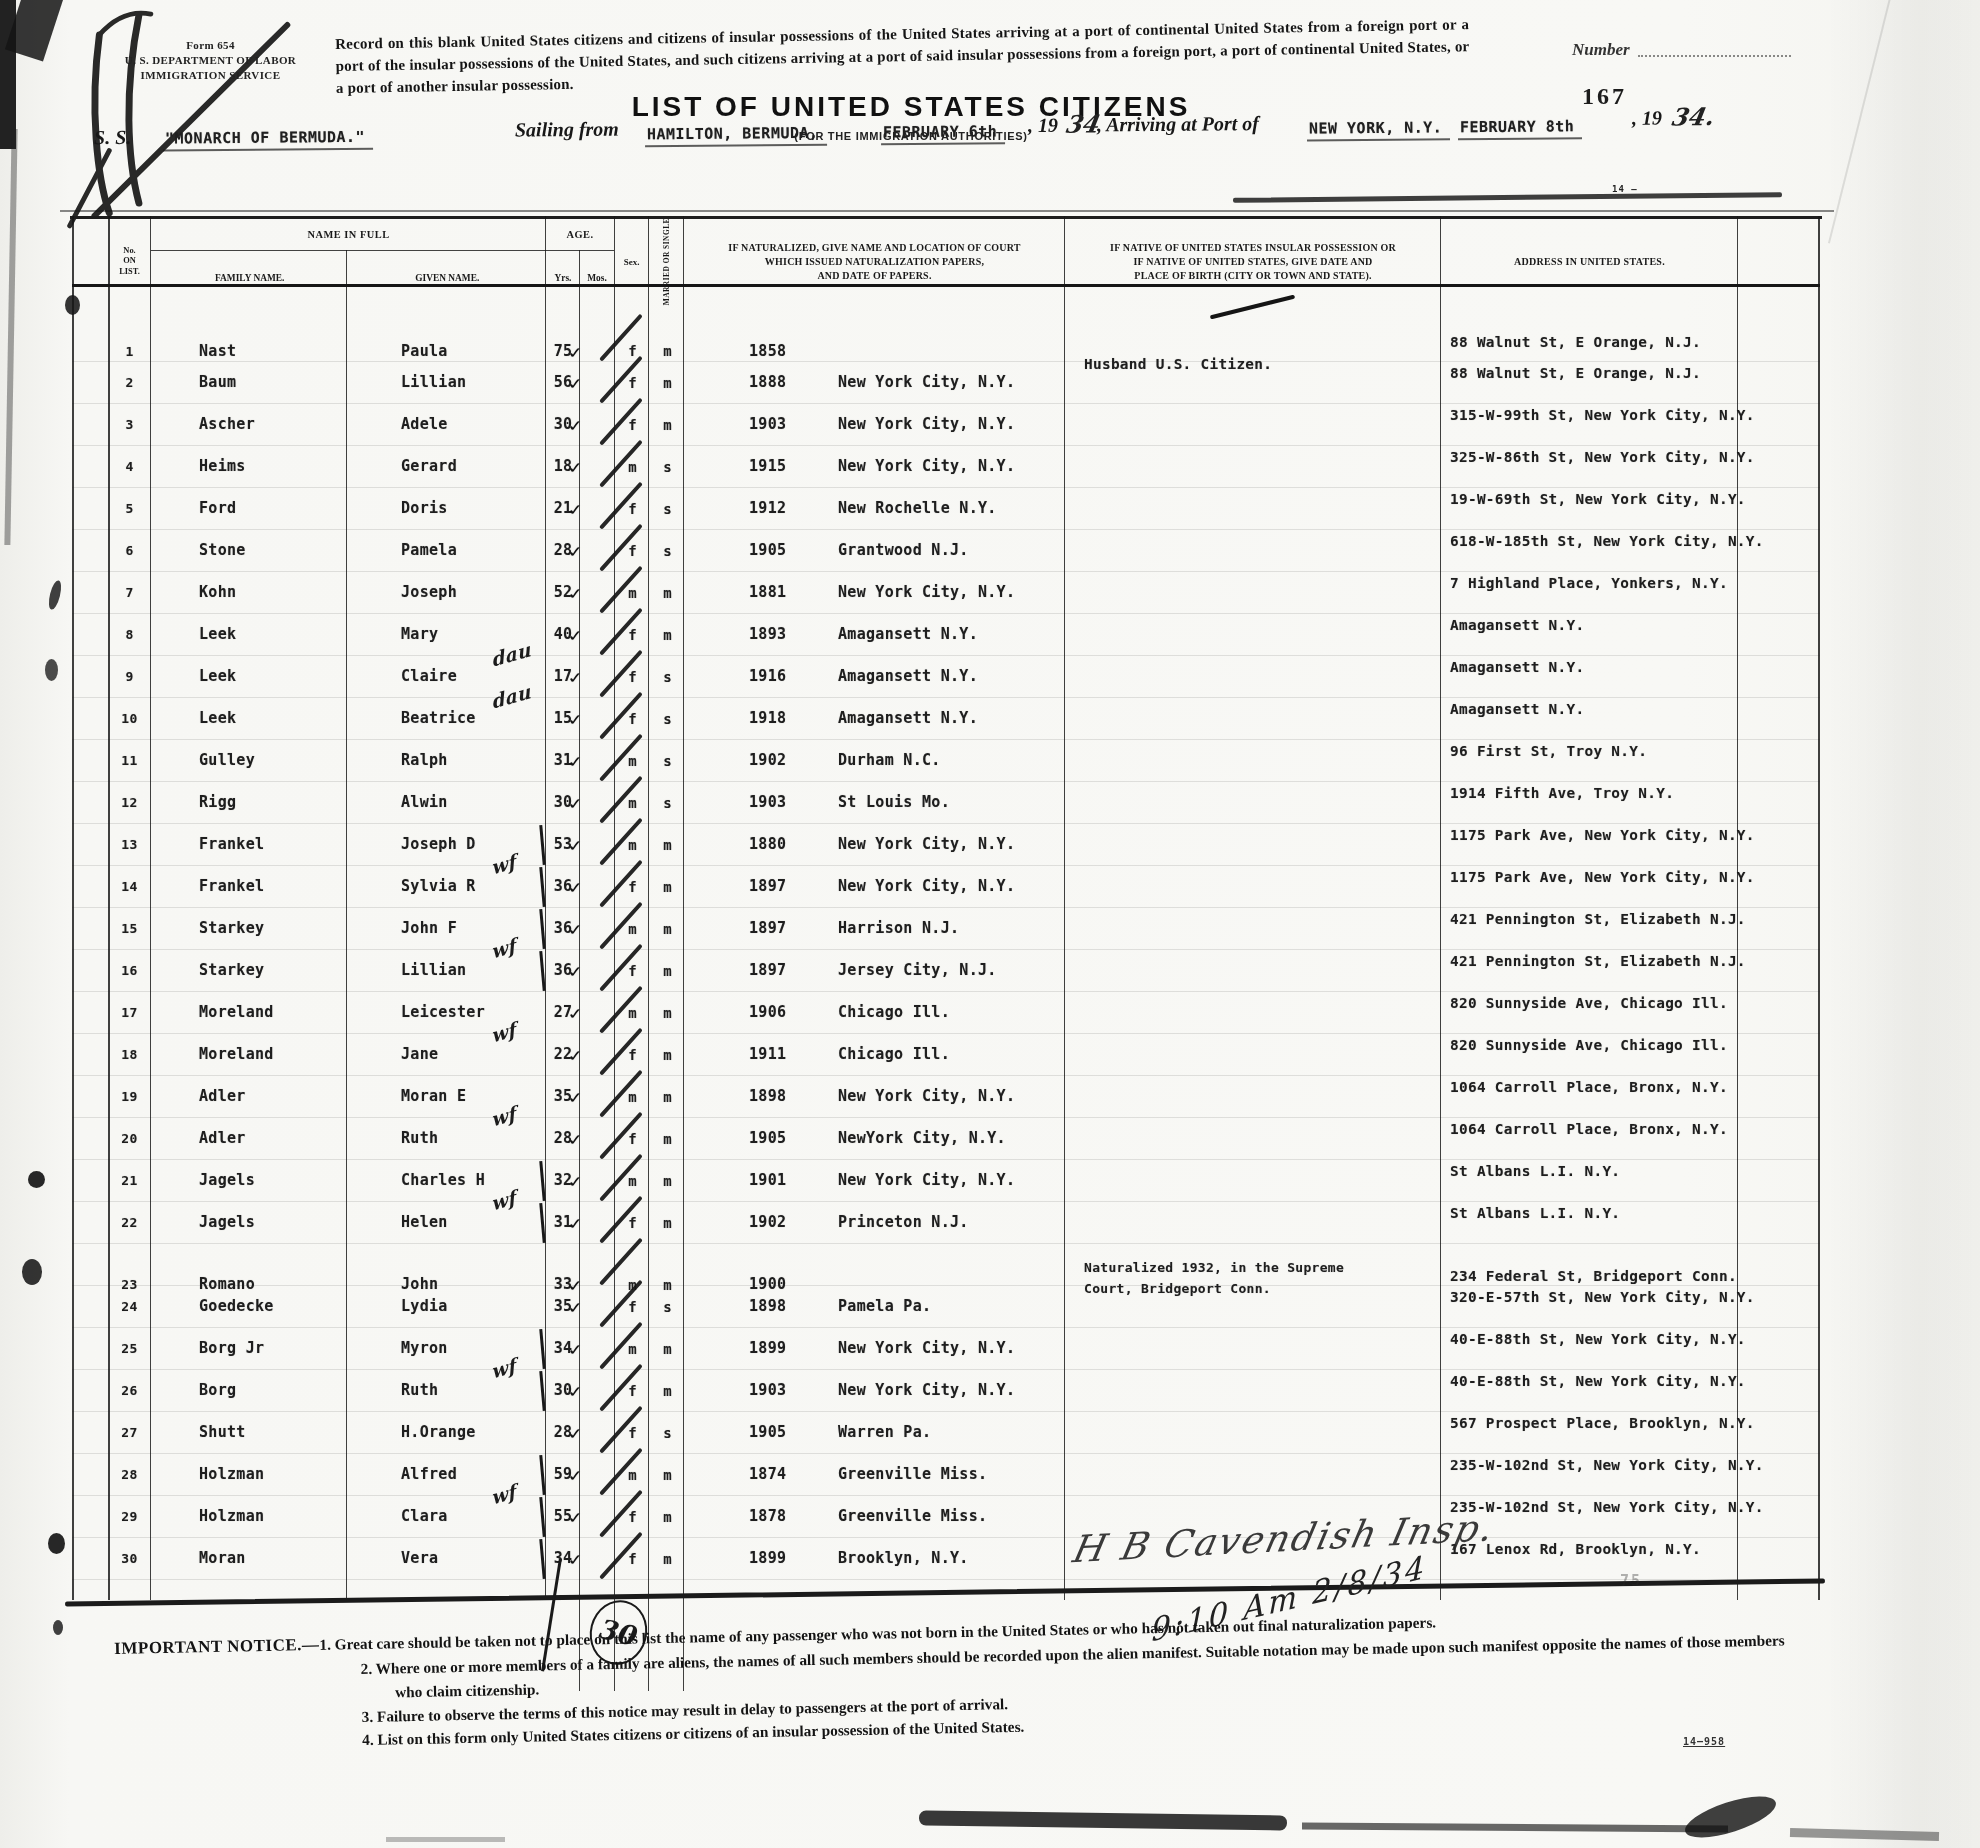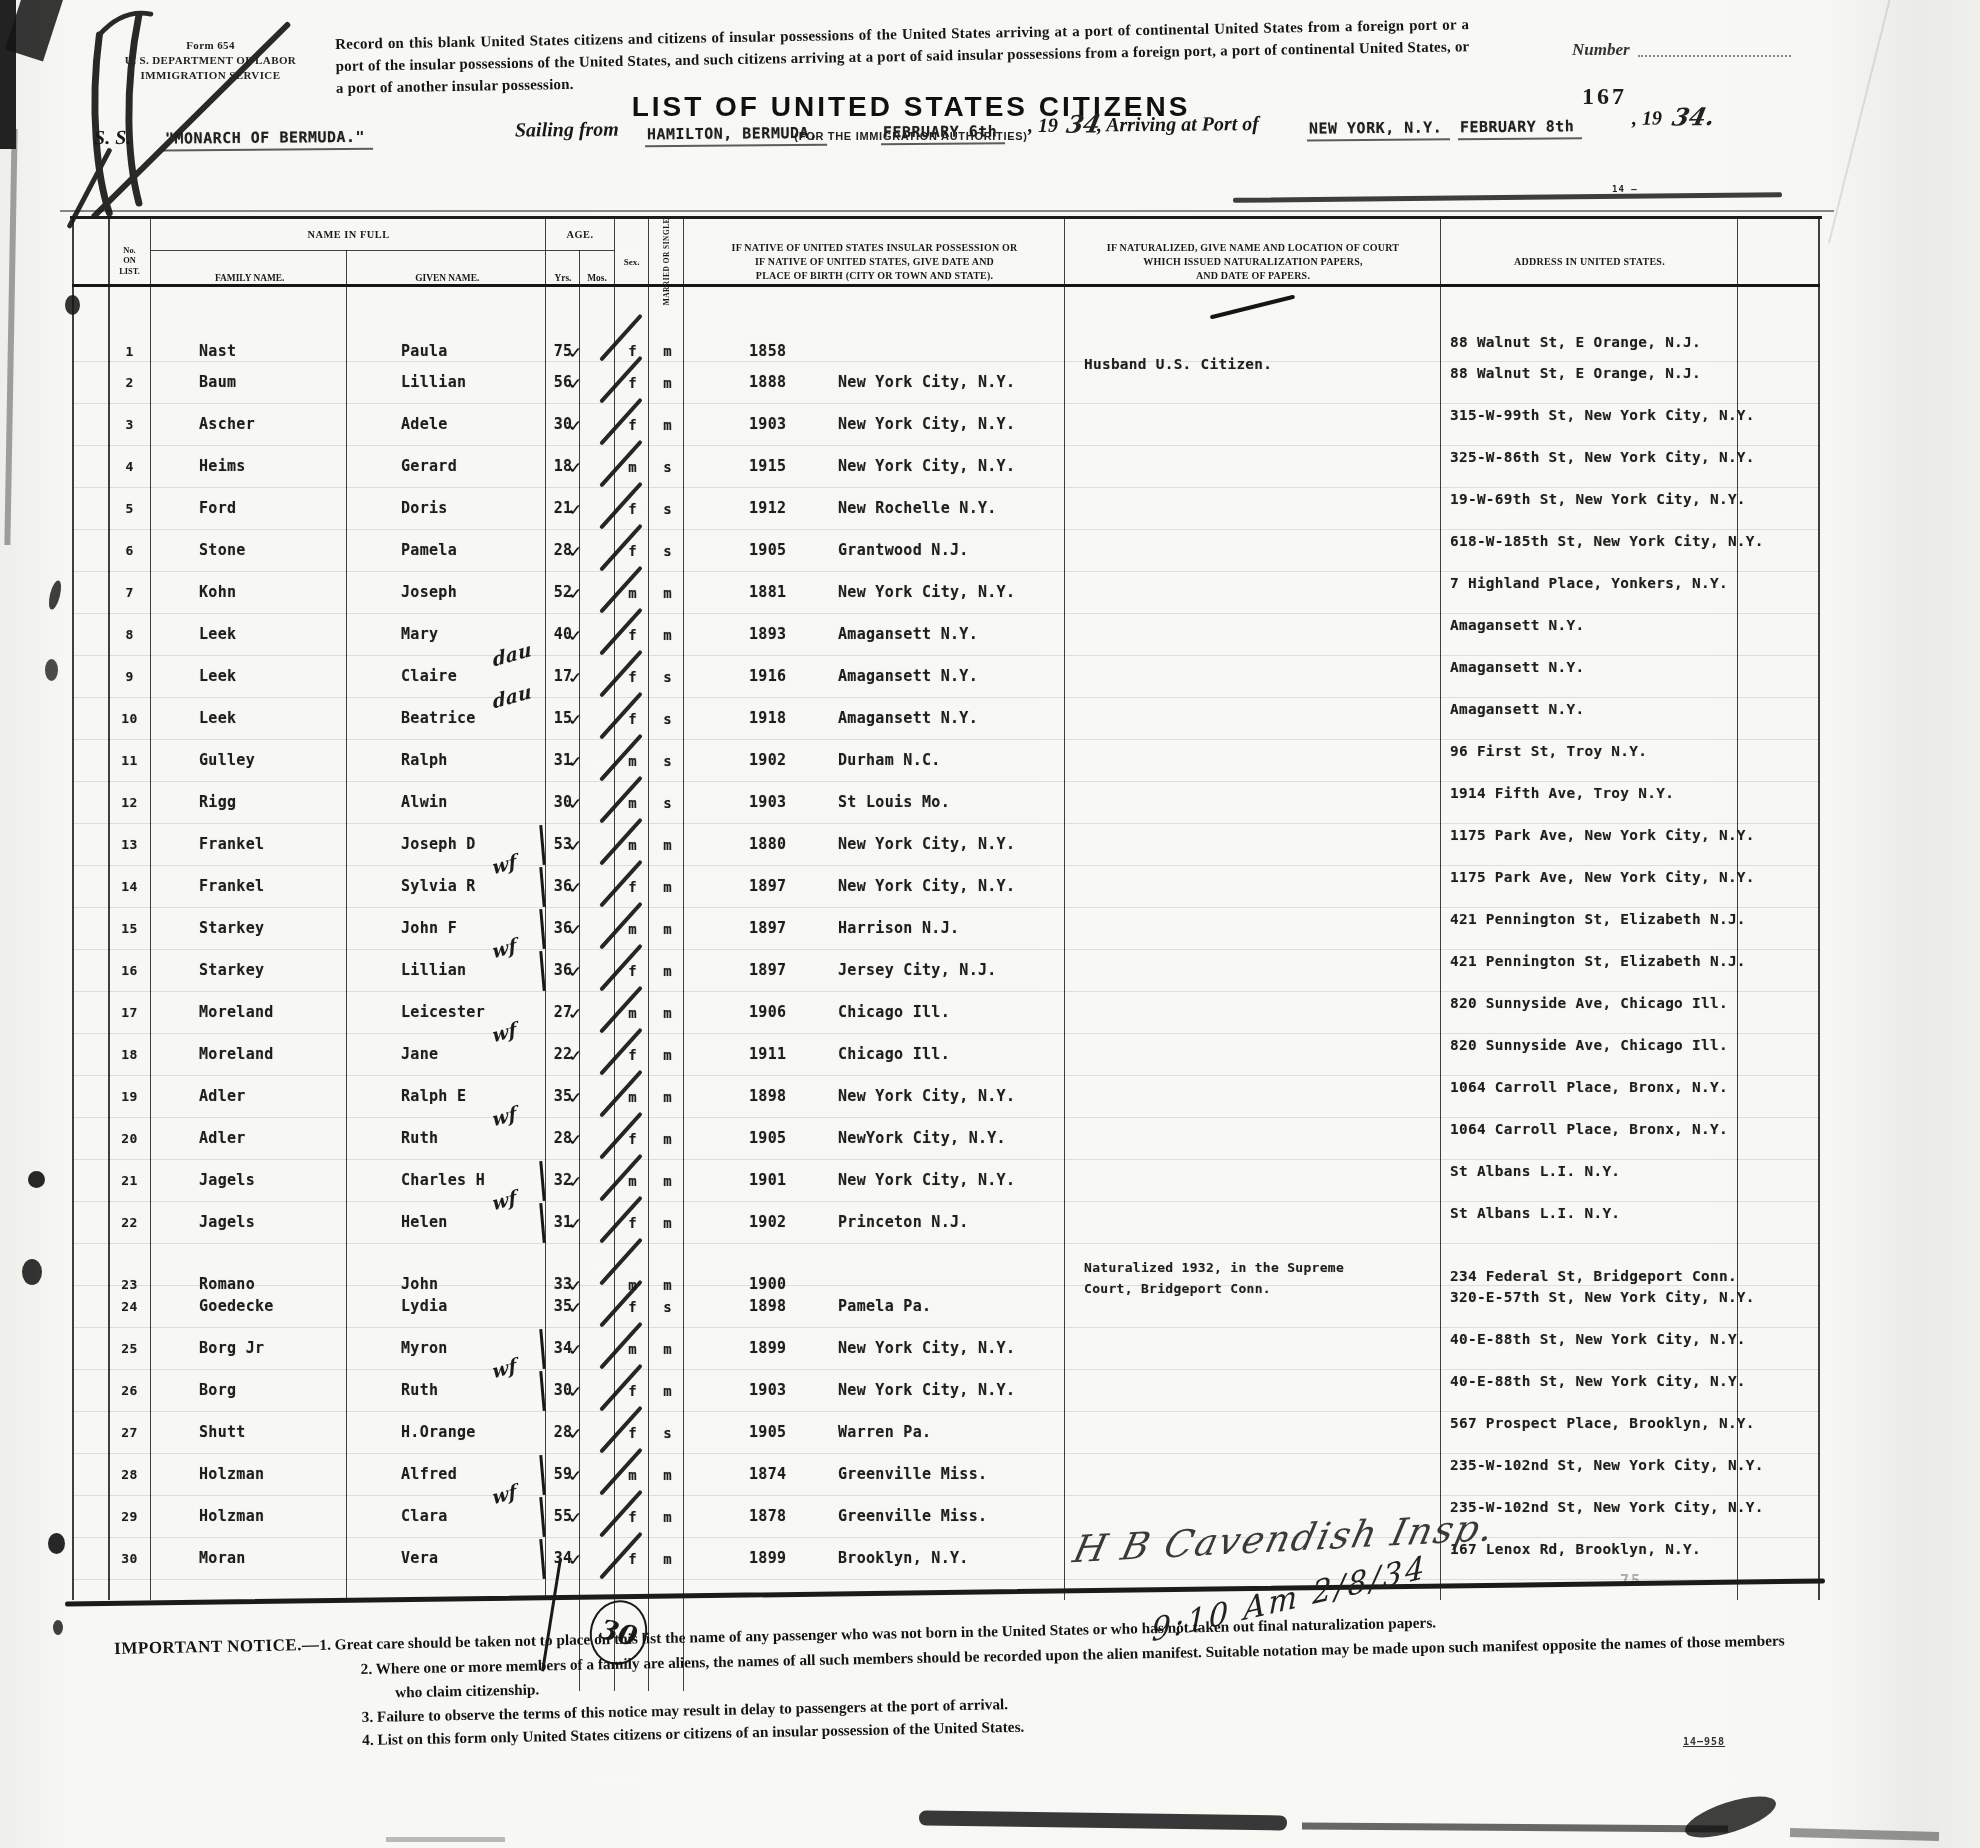--- a/index.html
+++ b/index.html
@@ -211,12 +211,12 @@
       <div class="h married">
           <span>MARRIED OR SINGLE</span>
         </div>
+      <div class="h nat">IF NATURALIZED, GIVE NAME AND LOCATION OF COURT
+WHICH ISSUED NATURALIZATION PAPERS,
+AND DATE OF PAPERS.</div>
       <div class="h birth">IF NATIVE OF UNITED STATES INSULAR POSSESSION OR
 IF NATIVE OF UNITED STATES, GIVE DATE AND
 PLACE OF BIRTH (CITY OR TOWN AND STATE).</div>
-      <div class="h nat">IF NATURALIZED, GIVE NAME AND LOCATION OF COURT
-WHICH ISSUED NATURALIZATION PAPERS,
-AND DATE OF PAPERS.</div>
       <div class="h addr">ADDRESS IN UNITED STATES.</div>
       <div class="h extra"></div>
     </div>

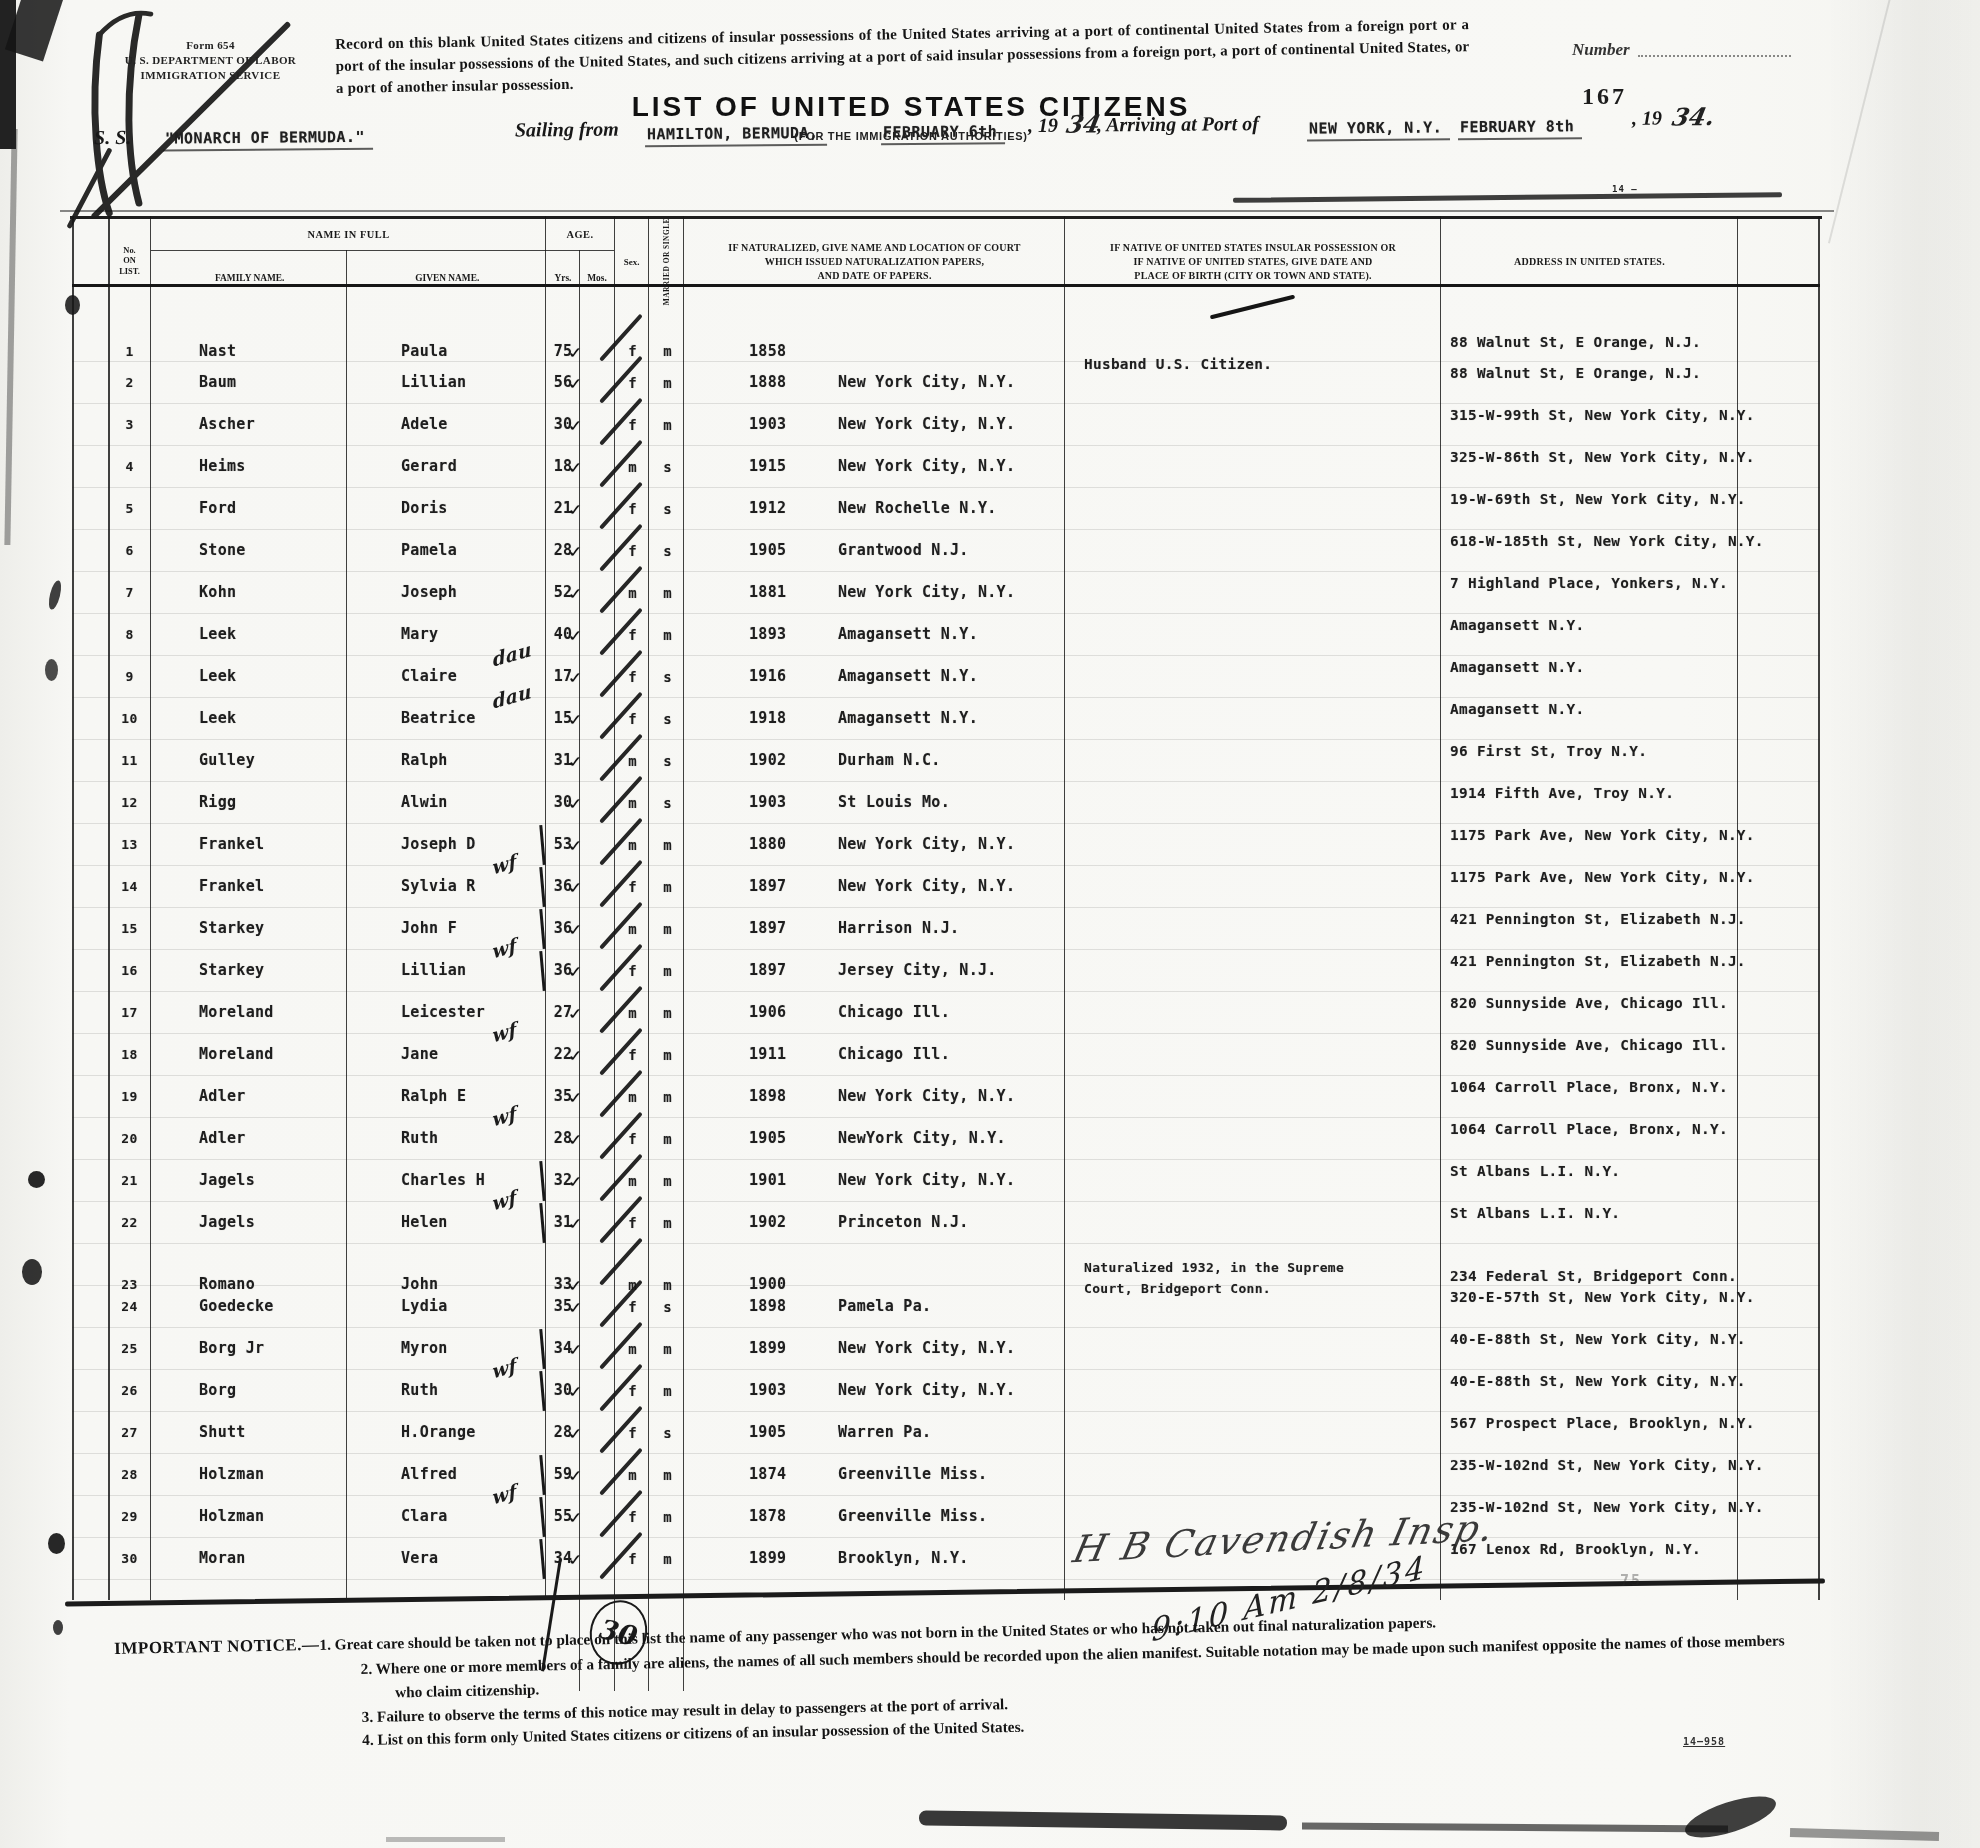--- a/index.html
+++ b/index.html
@@ -598,7 +598,7 @@
           <div class="c gutter"></div>
           <div class="c no">19</div>
           <div class="c family">Adler</div>
-          <div class="c given">Ralph E</div>
+          <div class="c given">Moran E</div>
           <div class="c yrs">35</div>
           <div class="c mos">
             <div class="check">✓</div>

